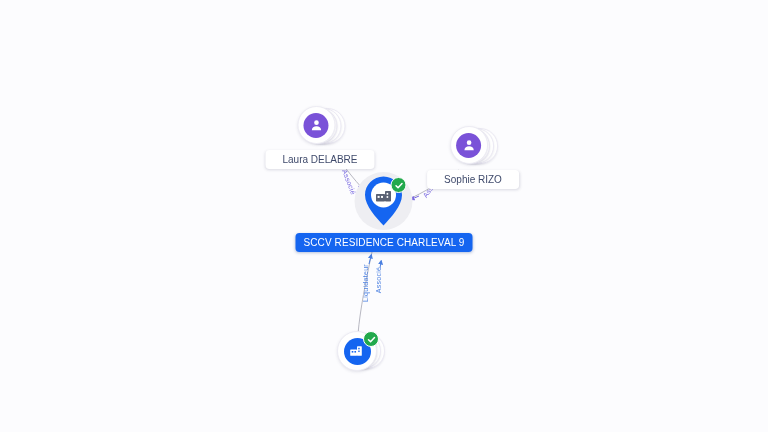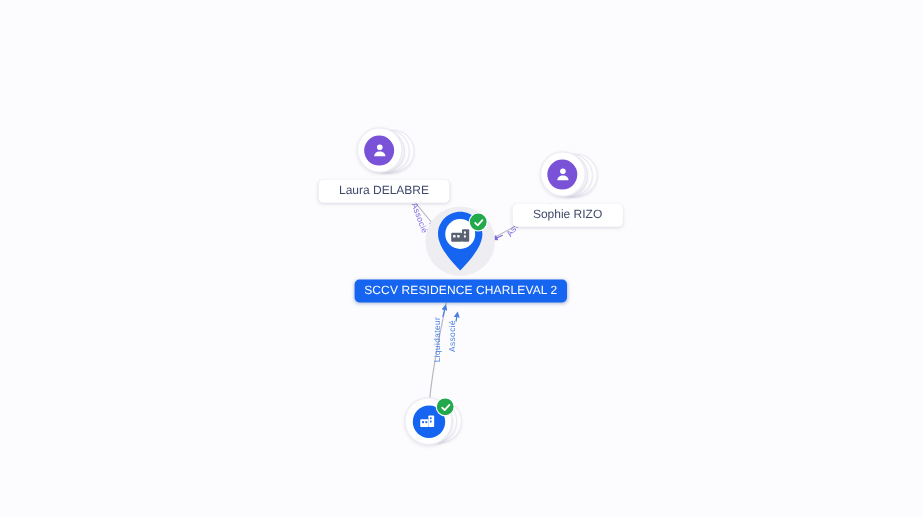--- a/index.html
+++ b/index.html
@@ -261,7 +261,7 @@
         </svg>
       </div>
     </div>
-    <div class="node-label primary">SCCV RESIDENCE CHARLEVAL 2</div>
+    <div class="node-label primary">SCCV RESIDENCE CHARLEVAL 9</div>
   </div>
 
   <div class="node" style="left:360px; top:351px;">

